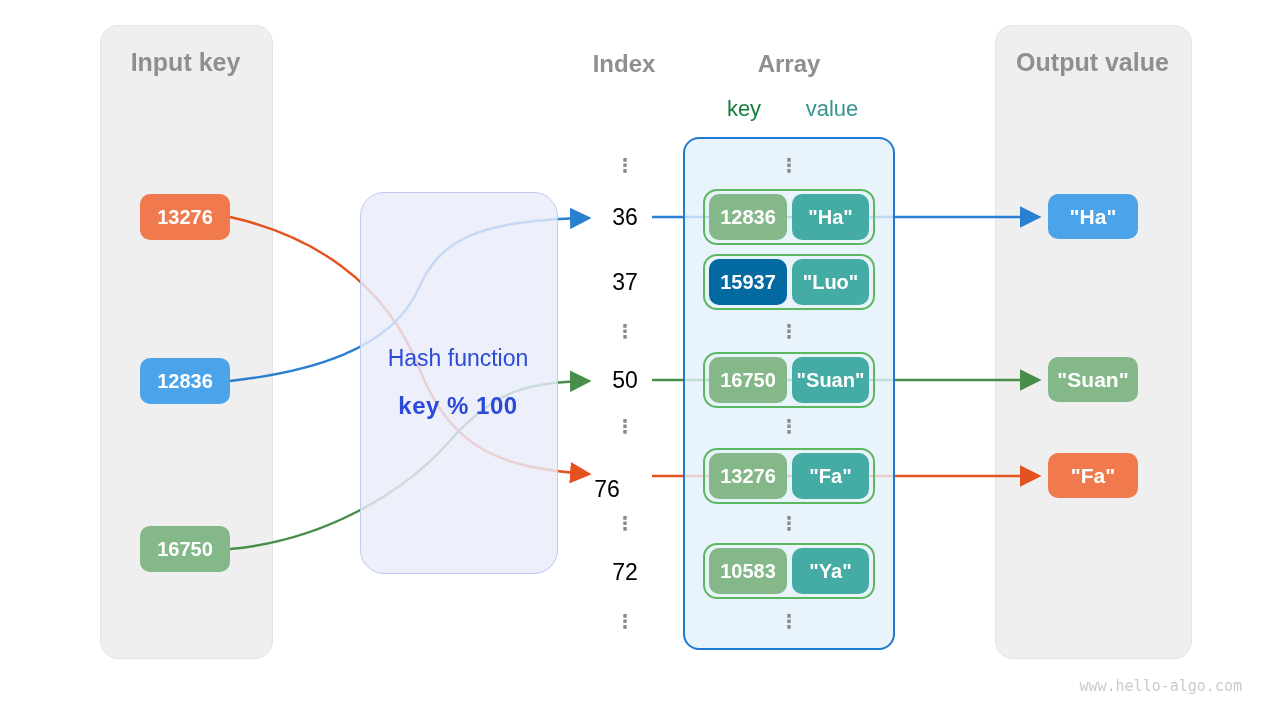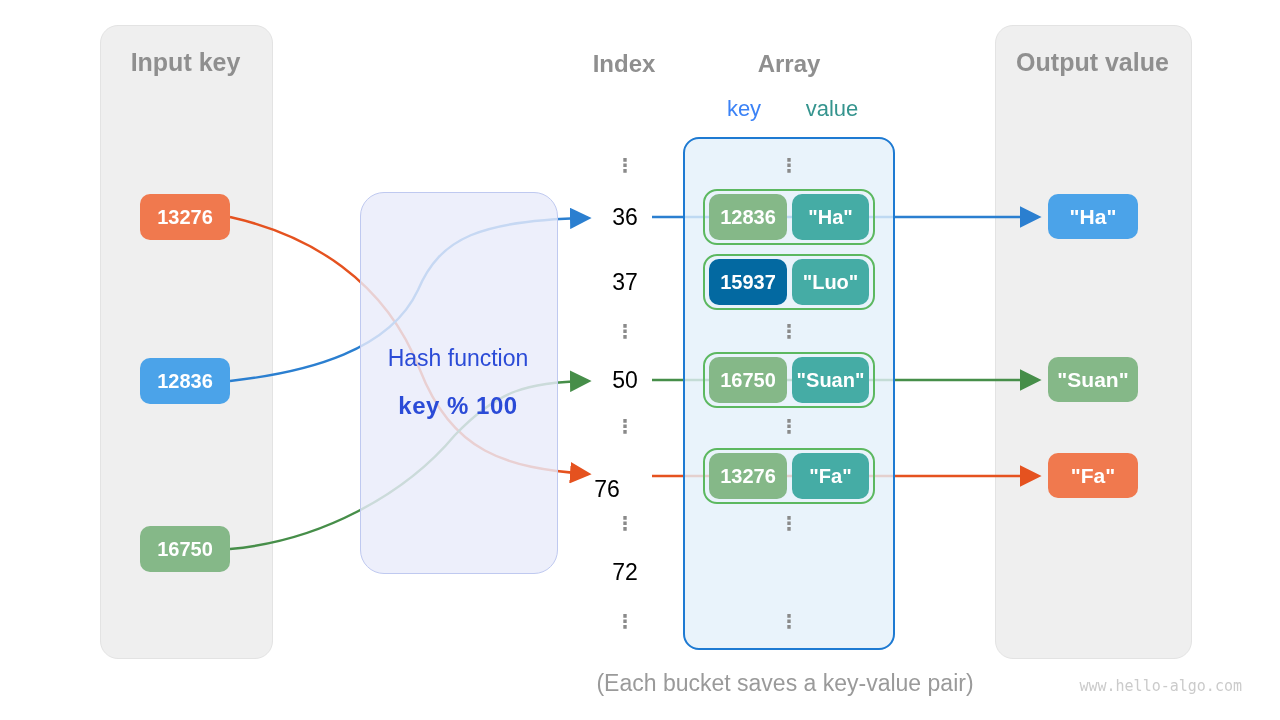--- a/index.html
+++ b/index.html
@@ -115,7 +115,7 @@
   <div class="abs panel-title z5" style="left:100px;top:48px;width:171px;">Input key</div>
   <div class="abs hdr z5" style="left:564px;top:50px;width:120px;">Index</div>
   <div class="abs hdr z5" style="left:729px;top:50px;width:120px;">Array</div>
-  <div class="abs sub-hdr z5" style="left:694px;top:96px;width:100px;color:#3b82f6;">key</div>
+  <div class="abs sub-hdr z5" style="left:694px;top:96px;width:100px;color:#15803d;">key</div>
   <div class="abs sub-hdr z5" style="left:782px;top:96px;width:100px;color:#35948E;">value</div>
 
   <div class="abs keybox z5" style="left: 140px; top: 194px; background: rgb(240, 121, 78);">

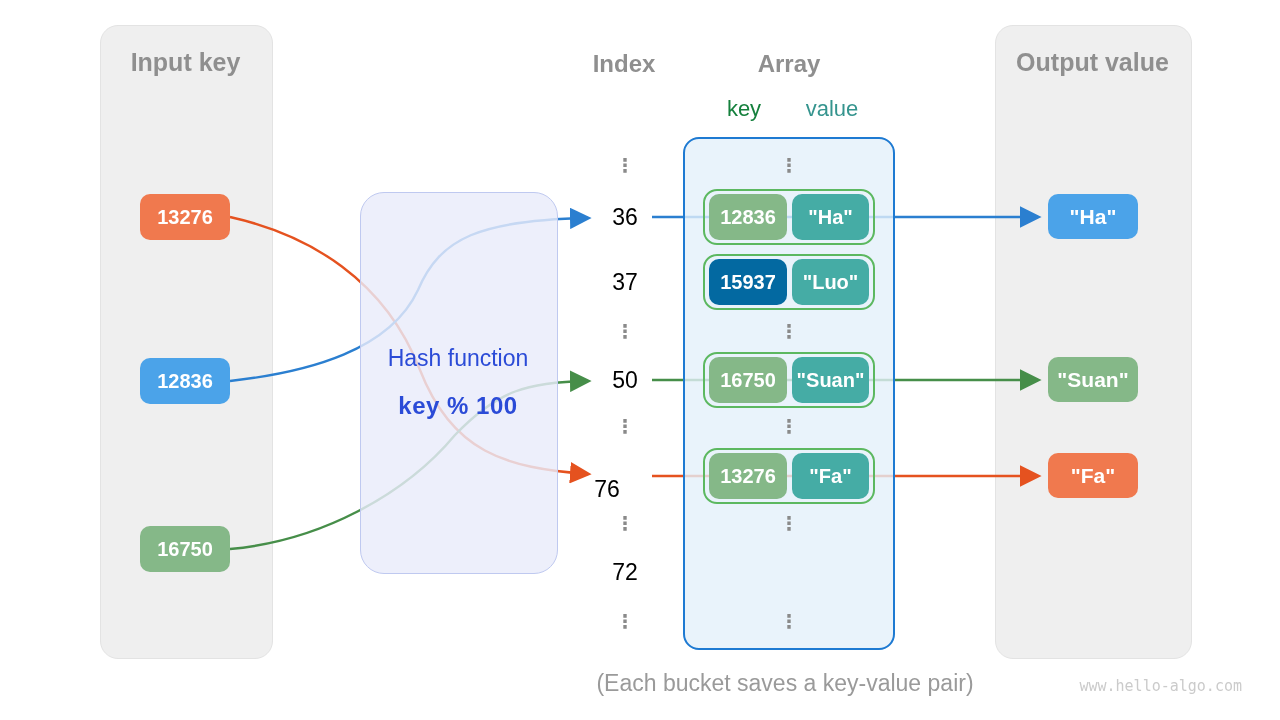--- a/index.html
+++ b/index.html
@@ -177,6 +177,14 @@
         <span>"Fa"</span>
       </div>
   </div>
+  <div class="abs bucket" style="top:543px;">
+    <div class="k" style="background: rgb(133, 184, 136);">
+        <span>10583</span>
+      </div>
+    <div class="v" style="background: rgb(69, 172, 165);">
+        <span>"Ya"</span>
+      </div>
+  </div>
 
   <div class="abs outbox z5" style="left: 1048px; top: 194px; background: rgb(75, 163, 233);">
        <span>"Ha"</span>

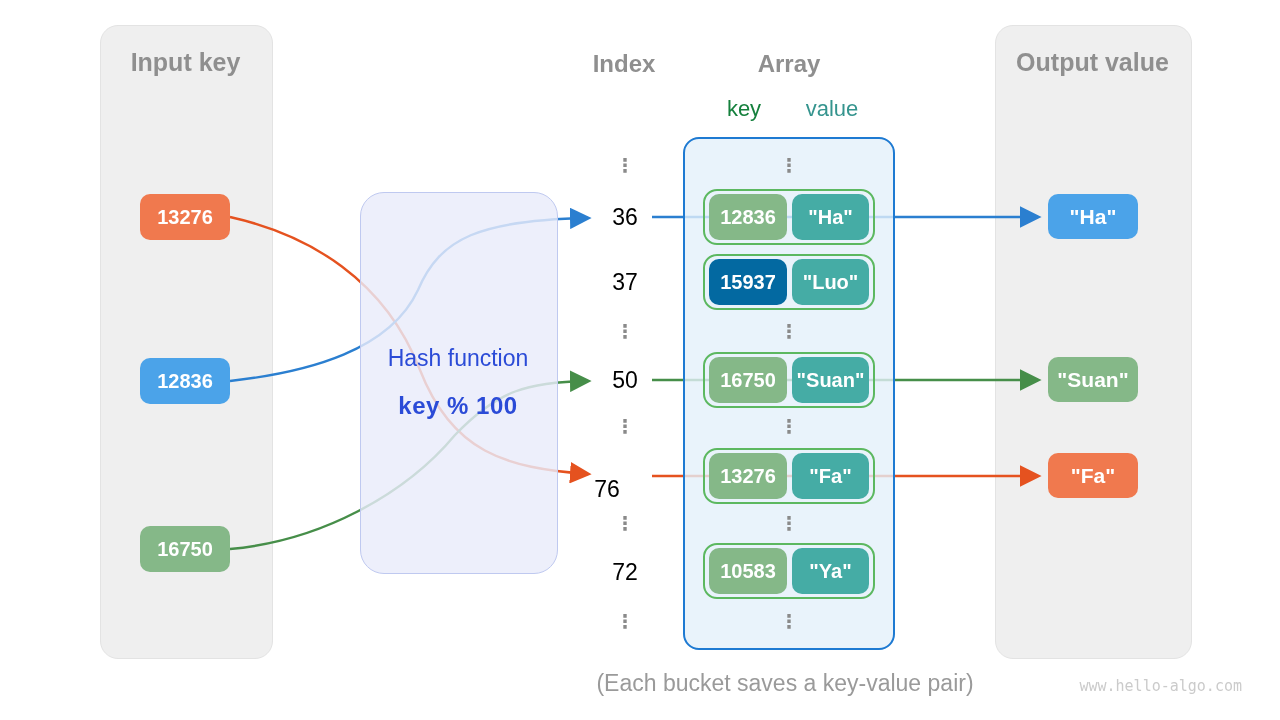--- a/index.html
+++ b/index.html
@@ -196,7 +196,6 @@
        <span>"Fa"</span>
     </div>
 
-  <div id="caption" class="abs">(Each bucket saves a key-value pair)</div>
   <div id="watermark" class="abs">www.hello-algo.com</div>
 
 </div>

